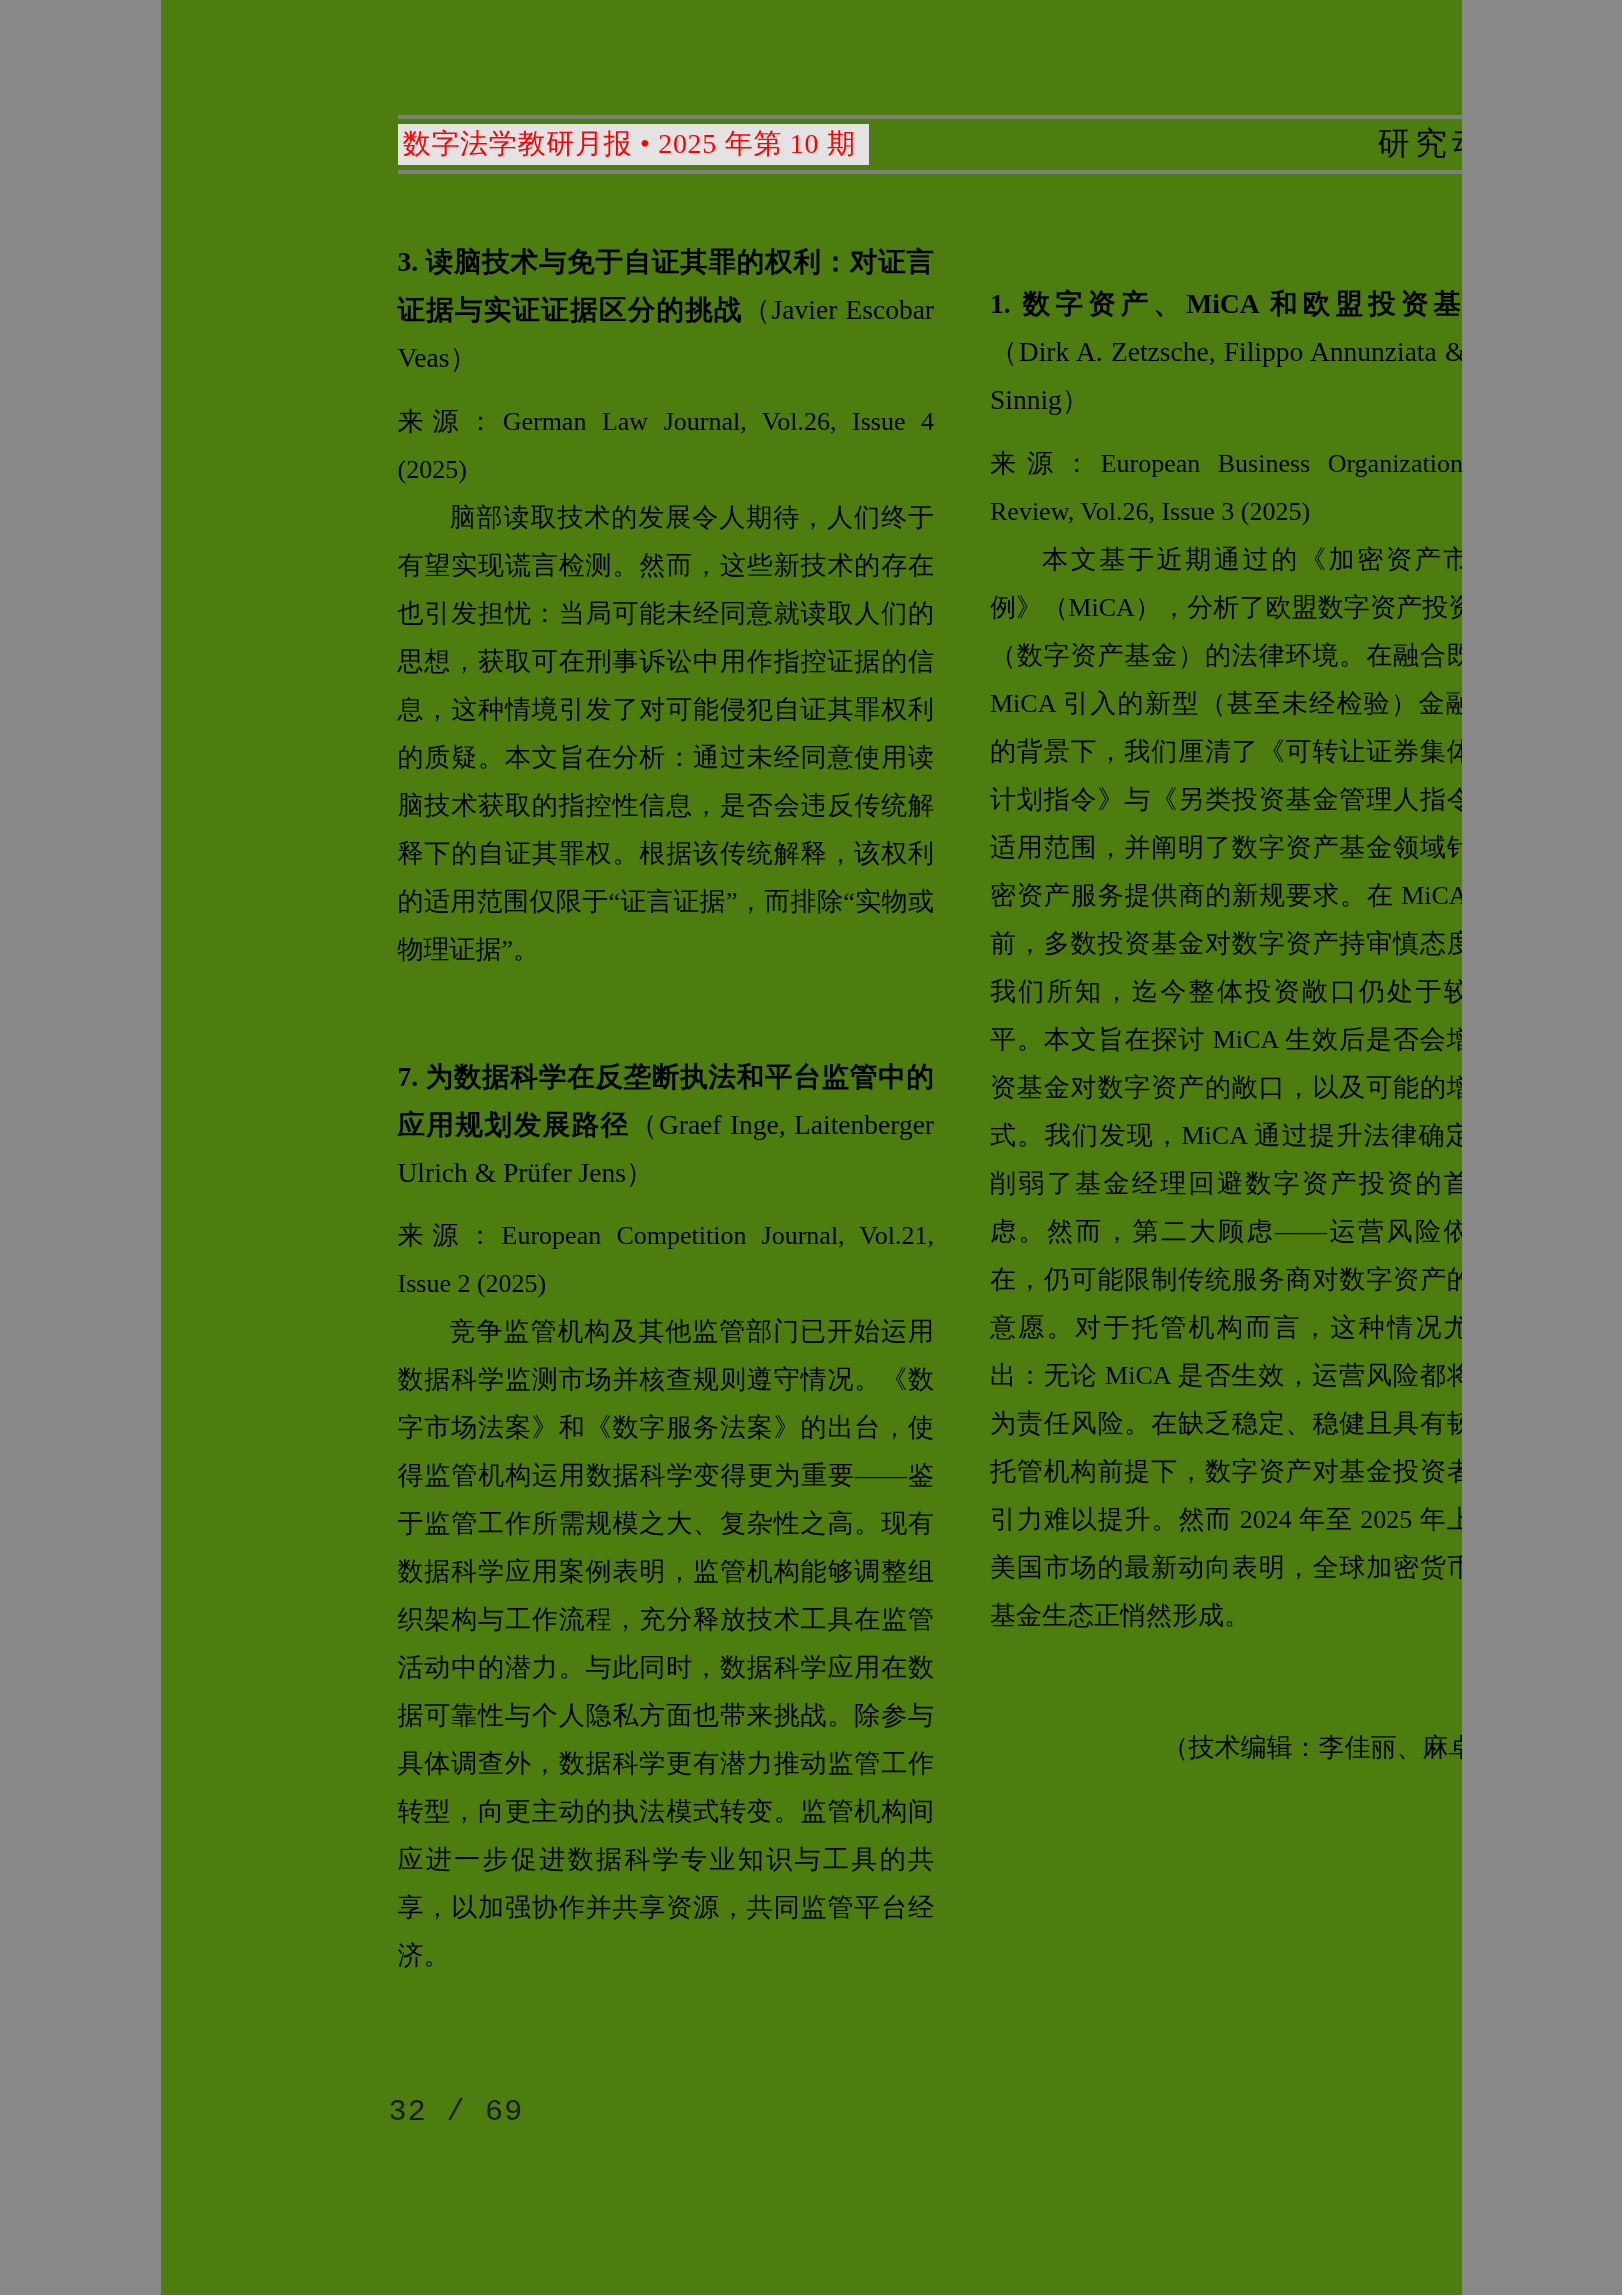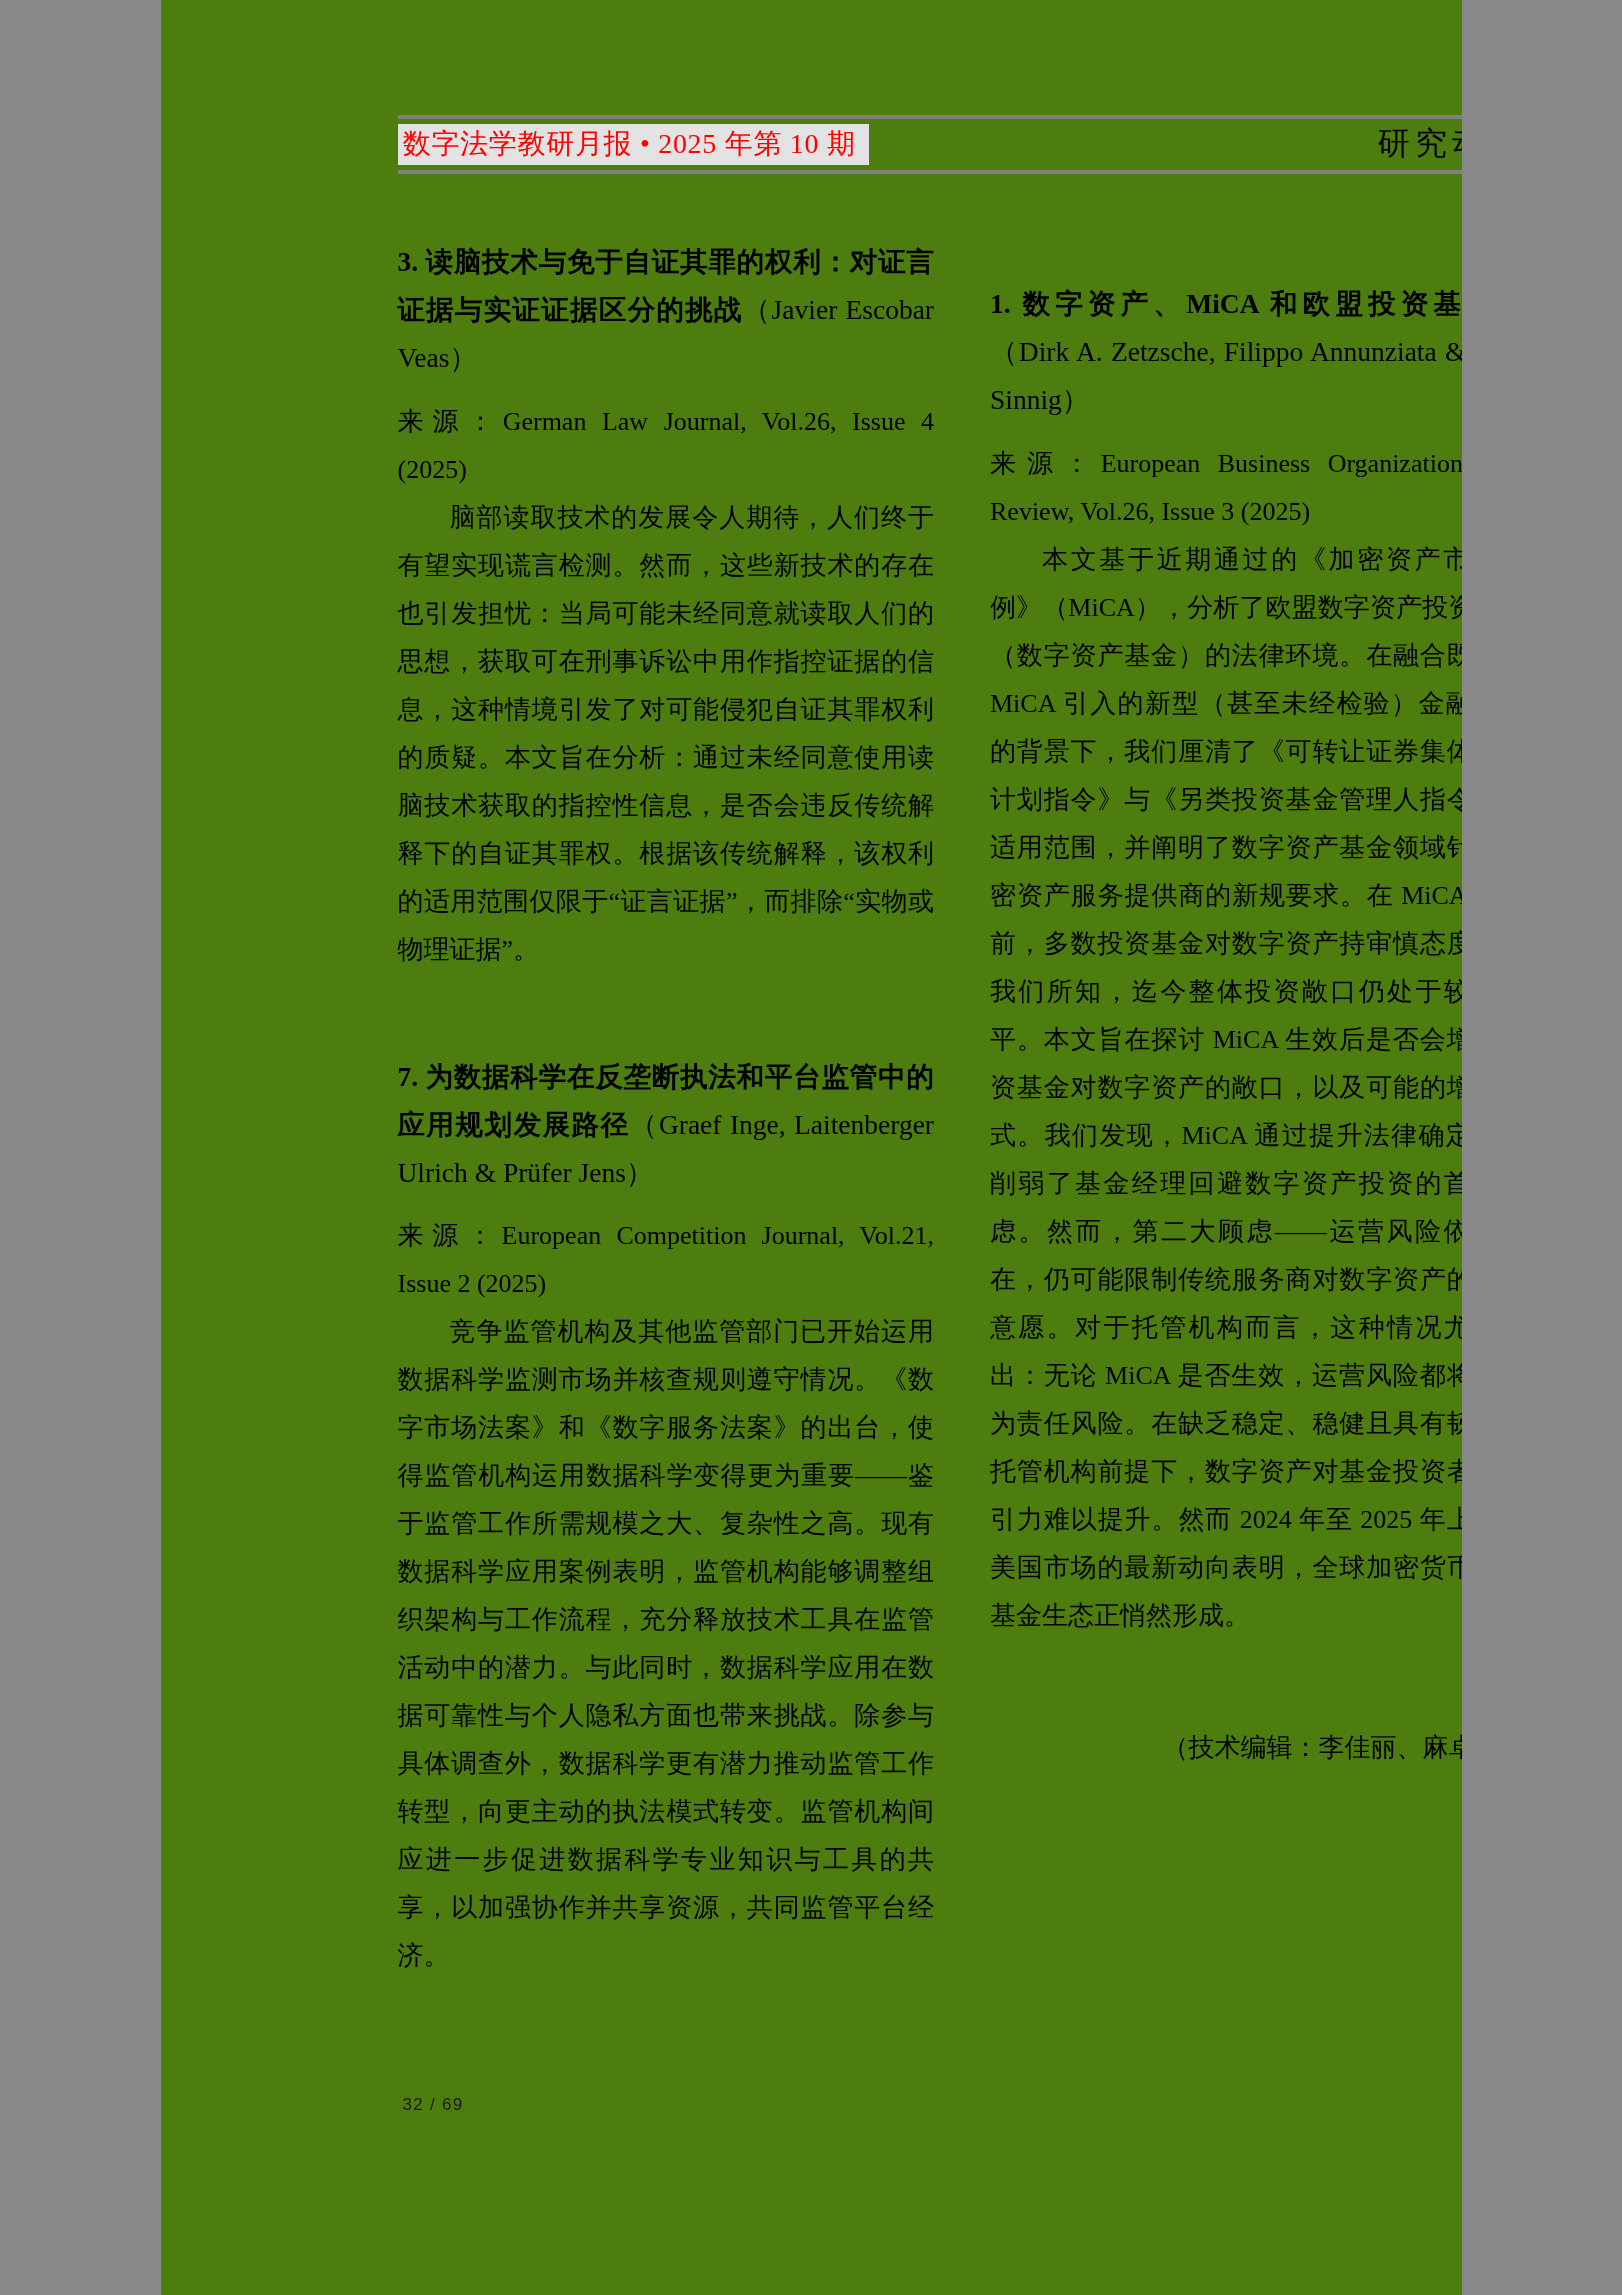--- a/index.html
+++ b/index.html
@@ -47,9 +47,9 @@
   .editor-note{margin:84px 0 0 0;text-align:right;text-indent:0;}
   
   .footer{
-    position:absolute;left:242px;top:2095px;
-    font-family:Liberation Sans, sans-serif;
-    font-size:17px;color:#1a1a1a;letter-spacing:1.3px;
+    position:absolute;left:228px;top:2095px;
+    font-family:Liberation Mono, monospace;
+    font-size:30px;color:#1a1a1a;letter-spacing:1.3px;
   }
 </style>
 </head>

